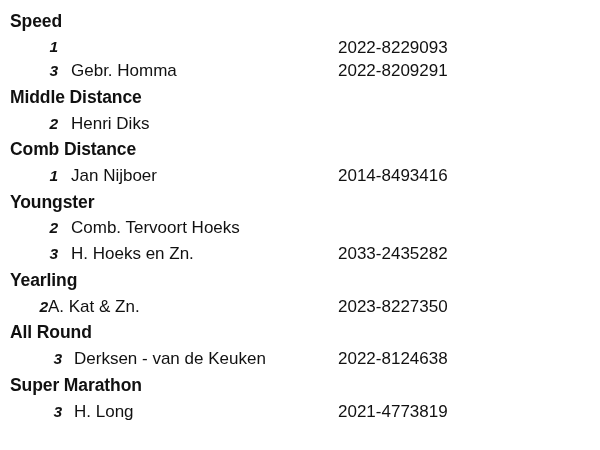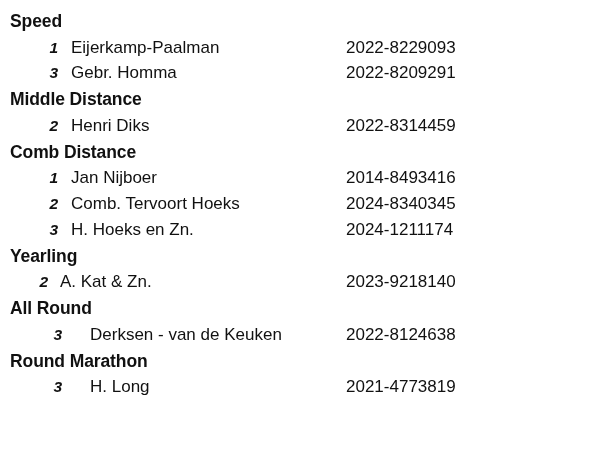--- a/index.html
+++ b/index.html
@@ -75,7 +75,6 @@
         <div class="section-title">Speed</div>
         <div class="entry entry-row ind-a">
           <span class="rank">1</span>
-          <span class="name">Eijerkamp-Paalman</span>
           <span class="code">2022-8229093</span>
         </div>
         <div class="entry entry-row ind-a">

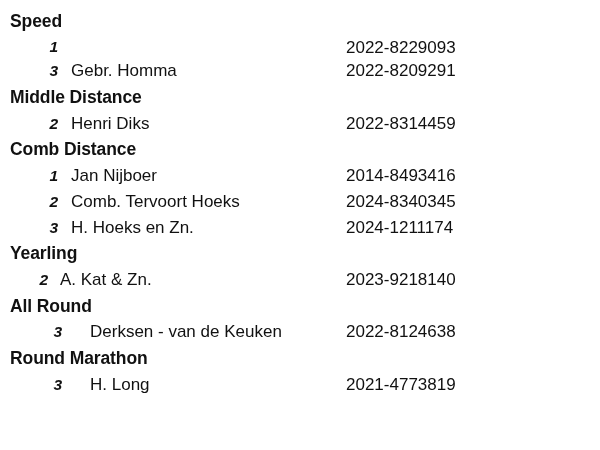--- a/index.html
+++ b/index.html
@@ -53,7 +53,7 @@
     font-size: 17px;
     font-weight: normal;
     position: absolute;
-    left: 336px;
+    left: 328px;
   }
   .entry-row {
     position: relative;

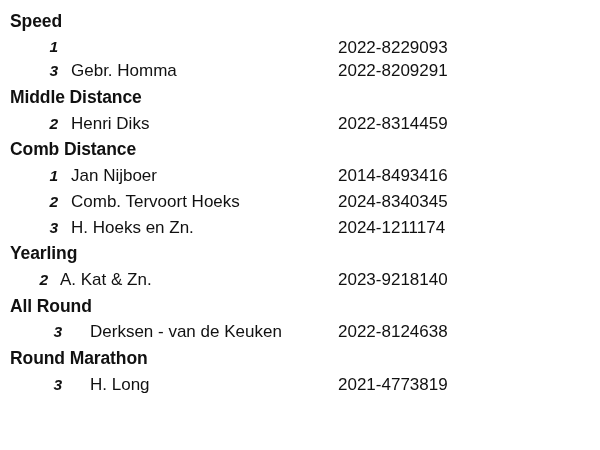--- a/index.html
+++ b/index.html
@@ -88,7 +88,6 @@
         <div class="entry entry-row ind-a">
           <span class="rank">2</span>
           <span class="name">Henri Diks</span>
-          <span class="code">2022-8314459</span>
         </div>
       </div>
       <div class="section">

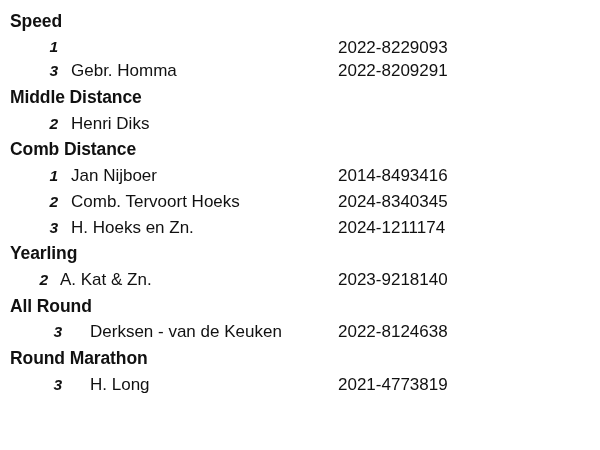--- a/index.html
+++ b/index.html
@@ -99,6 +99,7 @@
         </div>
       </div>
       <div class="section">
+        <div class="section-title">Youngster</div>
         <div class="entry entry-row ind-a">
           <span class="rank">2</span>
           <span class="name">Comb. Tervoort Hoeks</span>

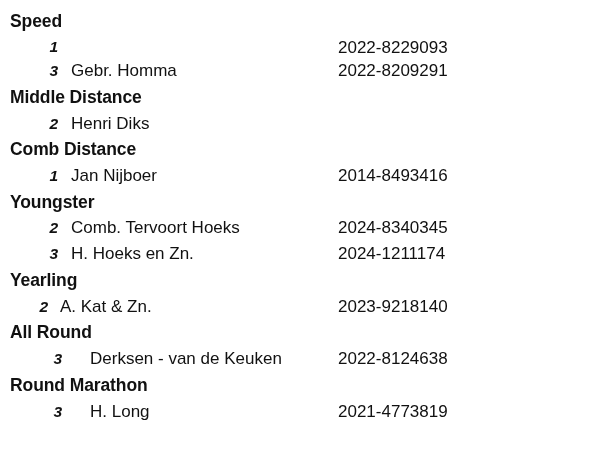--- a/index.html
+++ b/index.html
@@ -103,7 +103,6 @@
         <div class="entry entry-row ind-a">
           <span class="rank">2</span>
           <span class="name">Comb. Tervoort Hoeks</span>
-          <span class="code">2024-8340345</span>
         </div>
         <div class="entry entry-row ind-a">
           <span class="rank">3</span>

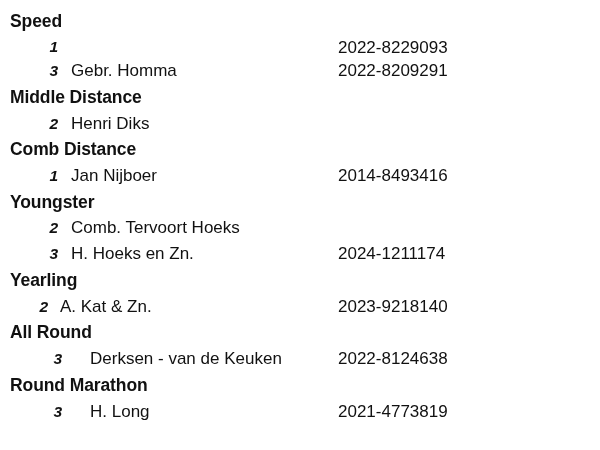--- a/index.html
+++ b/index.html
@@ -107,7 +107,7 @@
         <div class="entry entry-row ind-a">
           <span class="rank">3</span>
           <span class="name">H. Hoeks en Zn.</span>
-          <span class="code">2024-1211174</span>
+          <span class="code">2033-2435282</span>
         </div>
       </div>
       <div class="section">

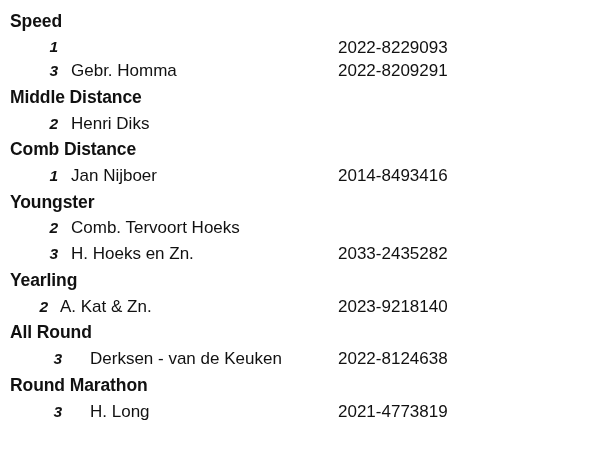--- a/index.html
+++ b/index.html
@@ -62,7 +62,7 @@
   .ind-a .rank { width: 48px; }
   .ind-a .name { margin-left: 13px; }
   .ind-b .rank { width: 38px; }
-  .ind-b .name { margin-left: 12px; }
+  .ind-b .name { }
   .ind-c .rank { width: 52px; }
   .ind-c .name { margin-left: 28px; }
 </style>

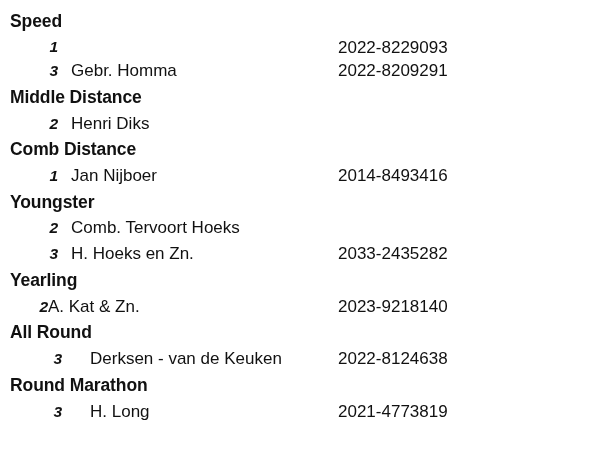--- a/index.html
+++ b/index.html
@@ -115,7 +115,7 @@
         <div class="entry entry-row ind-b">
           <span class="rank">2</span>
           <span class="name">A. Kat &amp; Zn.</span>
-          <span class="code">2023-9218140</span>
+          <span class="code">2023-8227350</span>
         </div>
       </div>
       <div class="section">

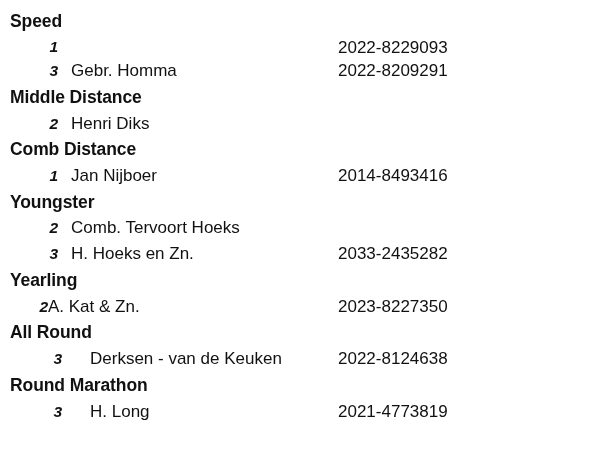--- a/index.html
+++ b/index.html
@@ -64,7 +64,7 @@
   .ind-b .rank { width: 38px; }
   .ind-b .name { }
   .ind-c .rank { width: 52px; }
-  .ind-c .name { margin-left: 28px; }
+  .ind-c .name { margin-left: 12px; }
 </style>
 </head>
 <body>

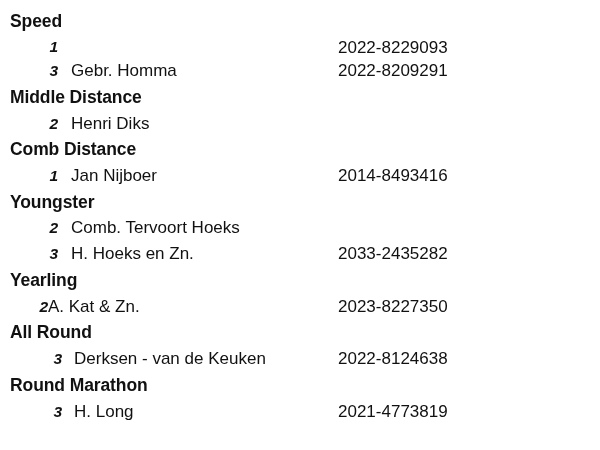--- a/index.html
+++ b/index.html
@@ -127,7 +127,7 @@
         </div>
       </div>
       <div class="section">
-        <div class="section-title">Round Marathon</div>
+        <div class="section-title">Super Marathon</div>
         <div class="entry entry-row ind-c">
           <span class="rank">3</span>
           <span class="name">H. Long</span>

